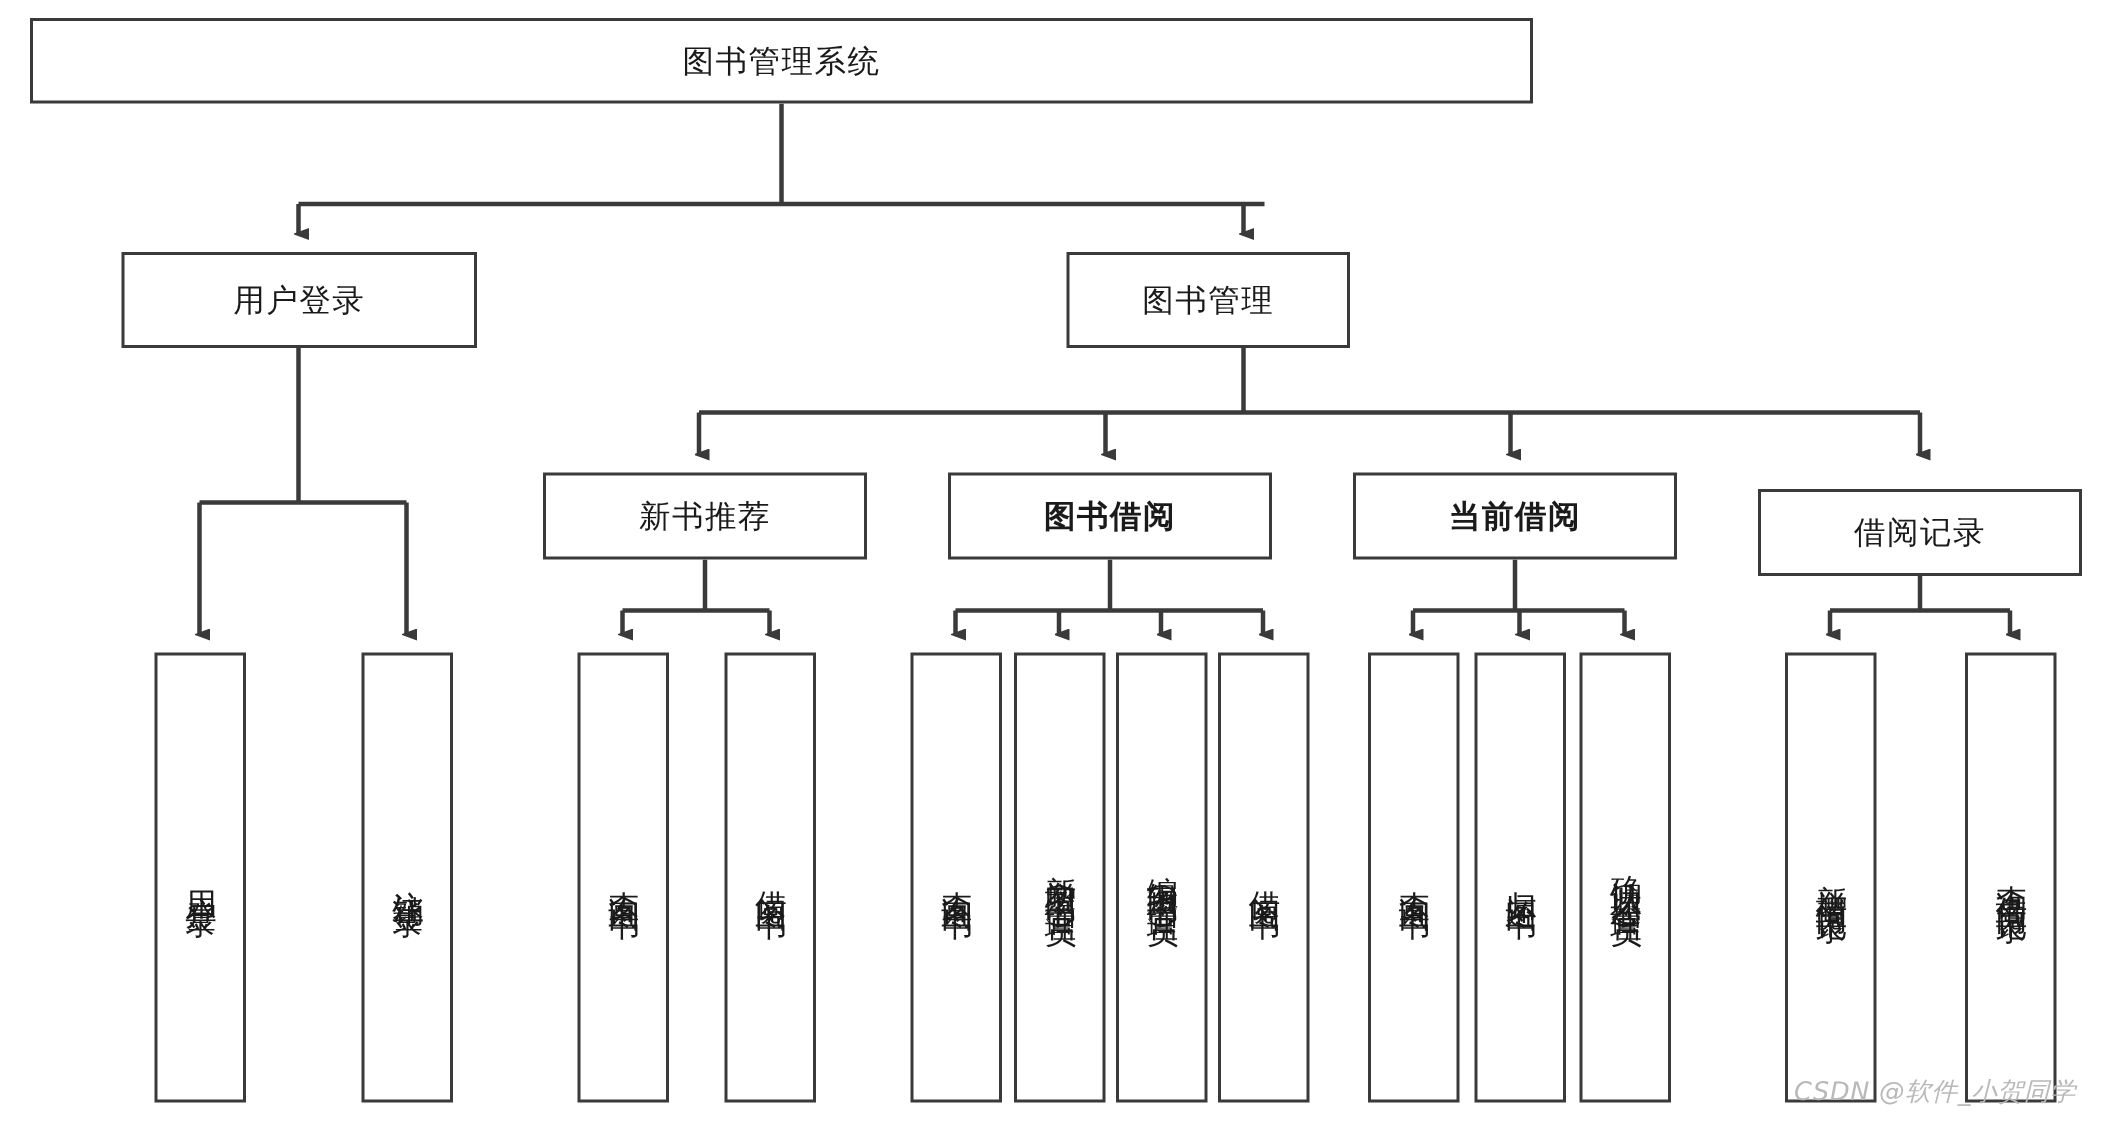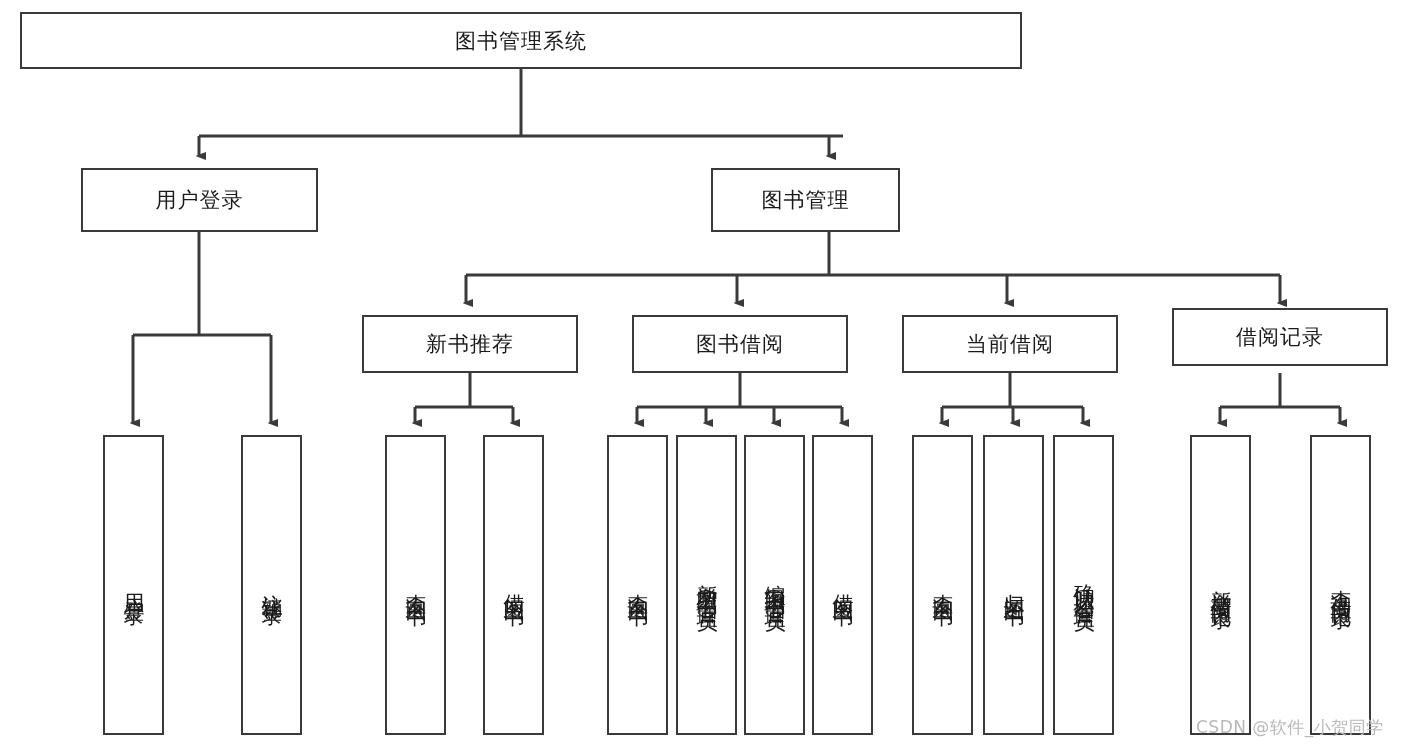--- a/index.html
+++ b/index.html
@@ -153,7 +153,7 @@
       <div class="node node-h" style="left: 362px; top: 315px; width: 216px; height: 58px; align-items: center;">
         <span>新书推荐</span>
       </div>
-      <div class="node node-h" style="left: 632px; top: 315px; width: 216px; height: 58px;">
+      <div class="node node-h" style="left: 632px; top: 315px; width: 216px; height: 58px; font-weight: bold;">
         <span>图书借阅</span>
       </div>
       <div class="node node-h" style="left: 902px; top: 315px; width: 216px; height: 58px;">

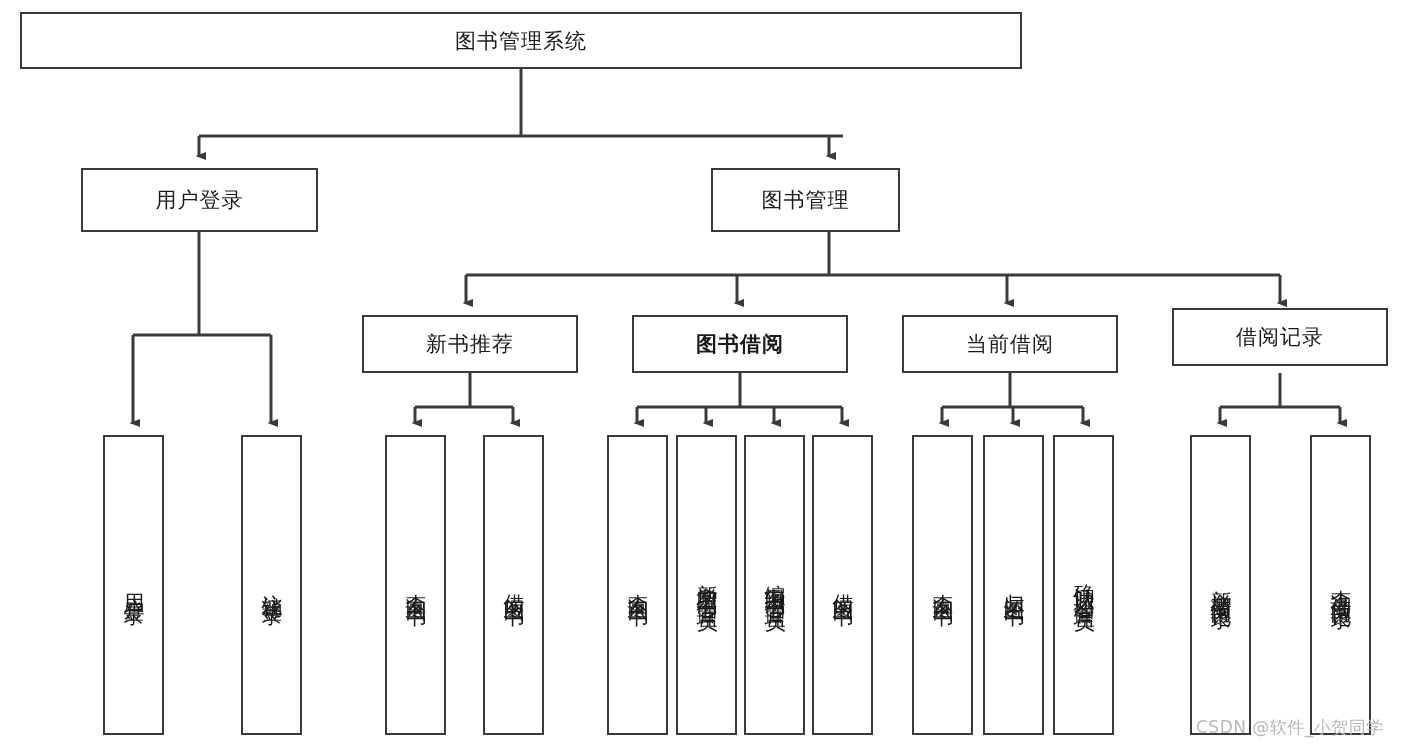--- a/index.html
+++ b/index.html
@@ -156,7 +156,7 @@
       <div class="node node-h" style="left: 632px; top: 315px; width: 216px; height: 58px; font-weight: bold;">
         <span>图书借阅</span>
       </div>
-      <div class="node node-h" style="left: 902px; top: 315px; width: 216px; height: 58px;">
+      <div class="node node-h" style="left: 902px; top: 315px; width: 216px; height: 58px; font-weight: bold;">
         <span>当前借阅</span>
       </div>
       <div class="node node-h" style="left: 1172px; top: 308px; width: 216px; height: 58px;">

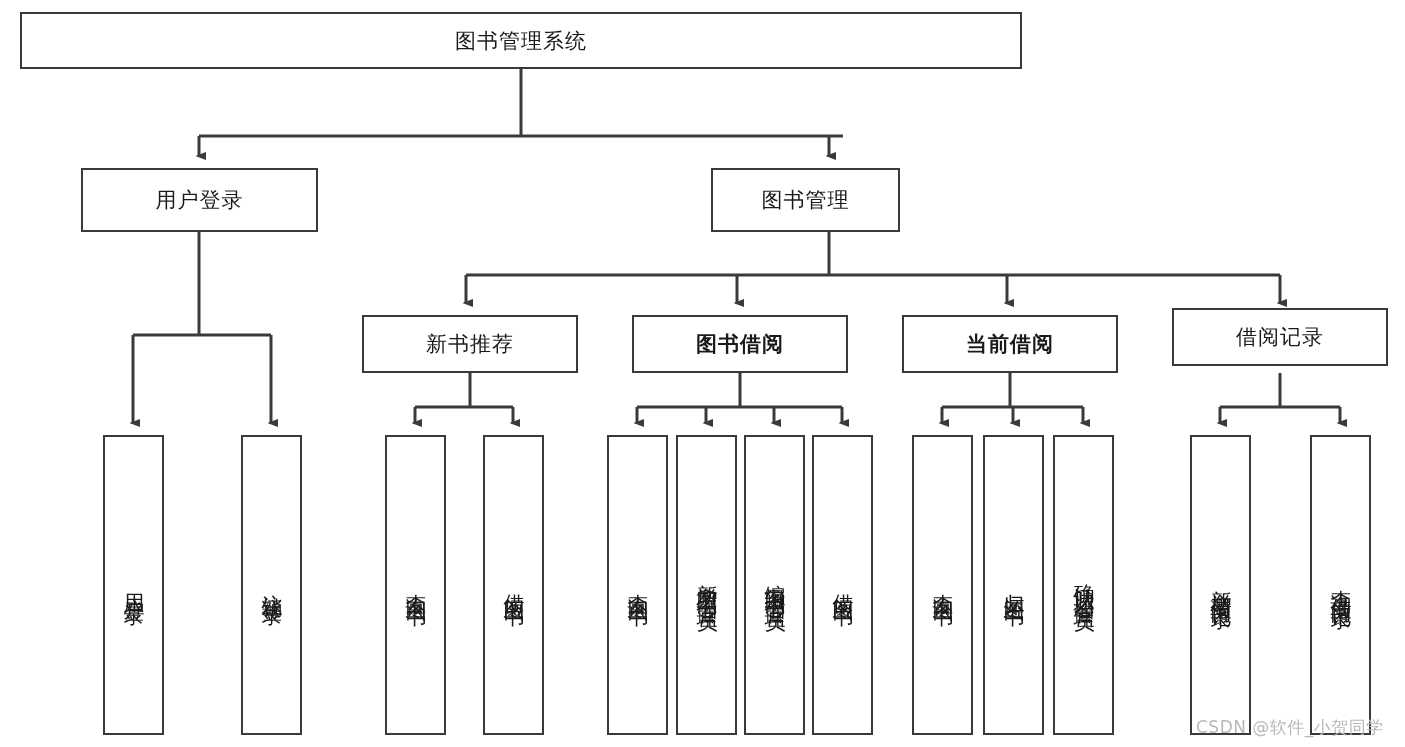--- a/index.html
+++ b/index.html
@@ -159,7 +159,7 @@
       <div class="node node-h" style="left: 902px; top: 315px; width: 216px; height: 58px; font-weight: bold;">
         <span>当前借阅</span>
       </div>
-      <div class="node node-h" style="left: 1172px; top: 308px; width: 216px; height: 58px;">
+      <div class="node node-h" style="left: 1172px; top: 326px; width: 216px; height: 58px;">
         <span>借阅记录</span>
       </div>
     </div>

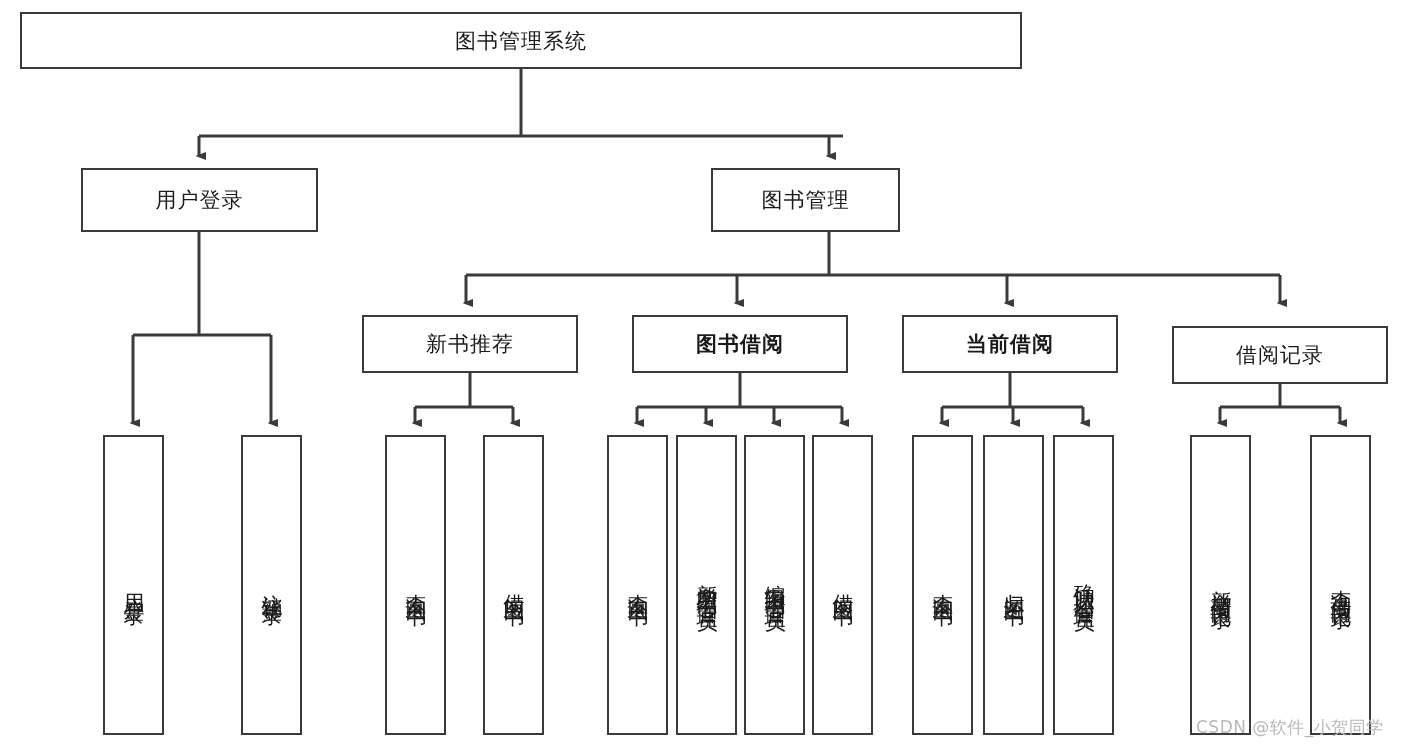--- a/index.html
+++ b/index.html
@@ -68,6 +68,7 @@
     letter-spacing: 0.5px;
     white-space: nowrap;
     pointer-events: none;
+    font-style: italic;
   }
 </style>
 </head>

